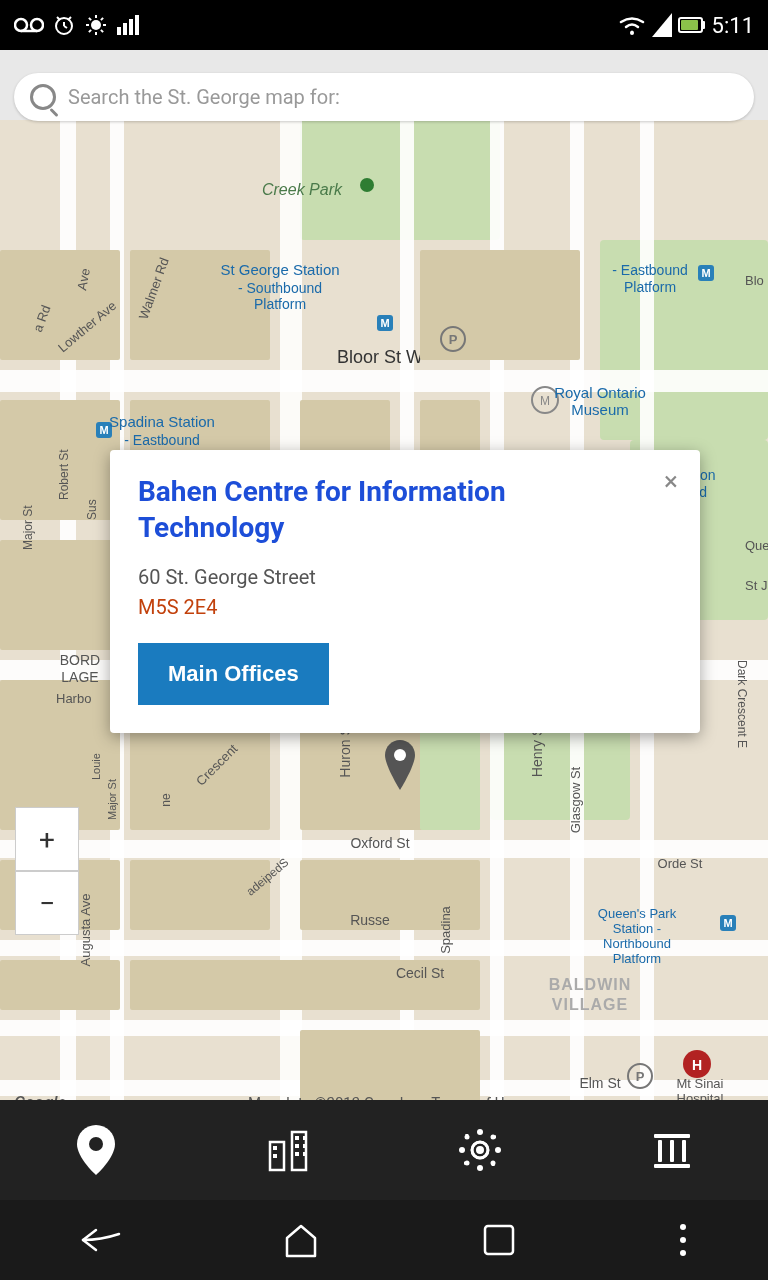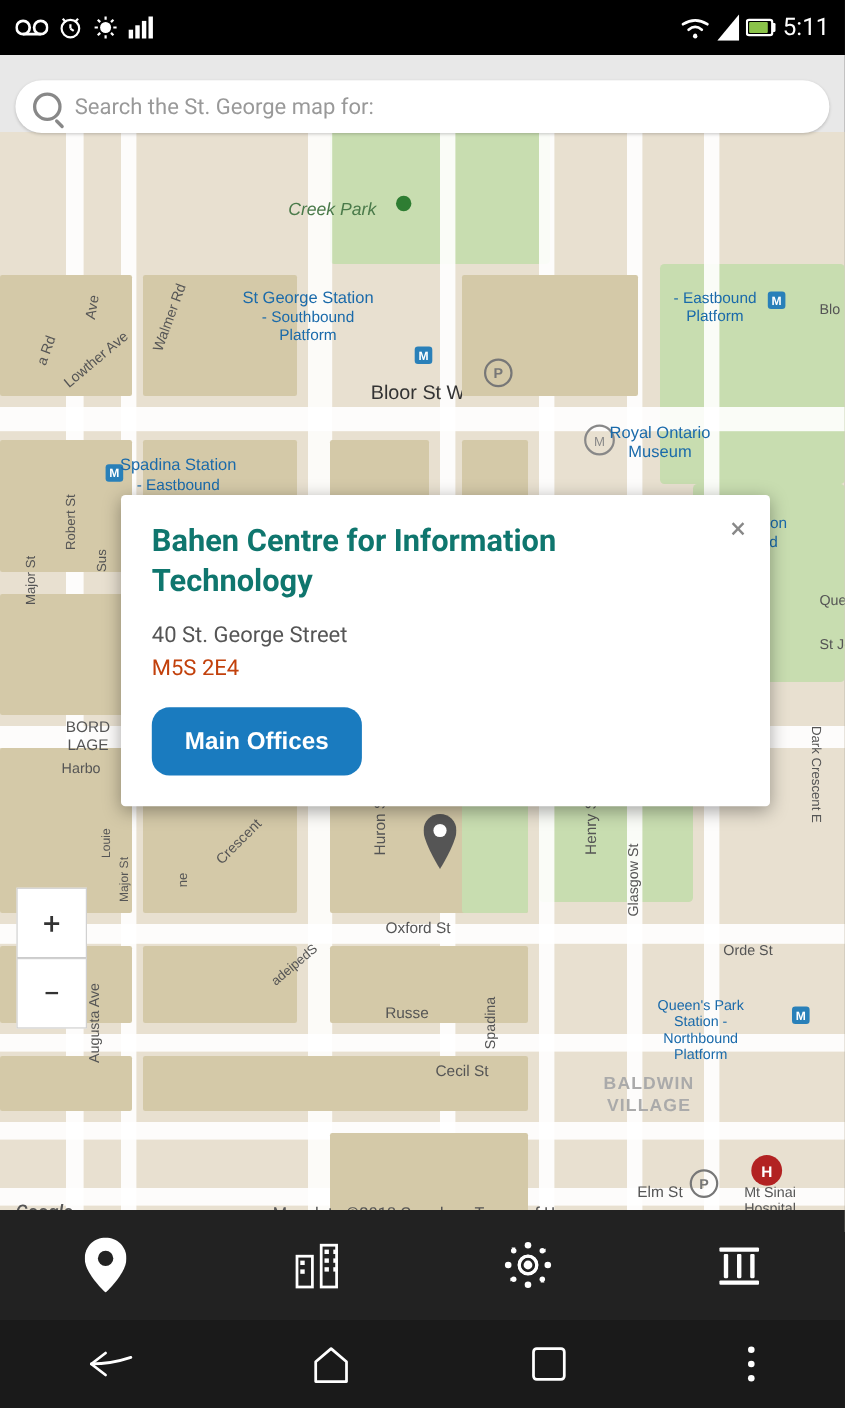--- a/index.html
+++ b/index.html
@@ -133,7 +133,7 @@
     .popup-title {
       font-size: 28px;
       font-weight: 700;
-      color: #0f766e;
+      color: #1d4ed8;
       line-height: 1.3;
       margin-bottom: 18px;
       padding-right: 30px;

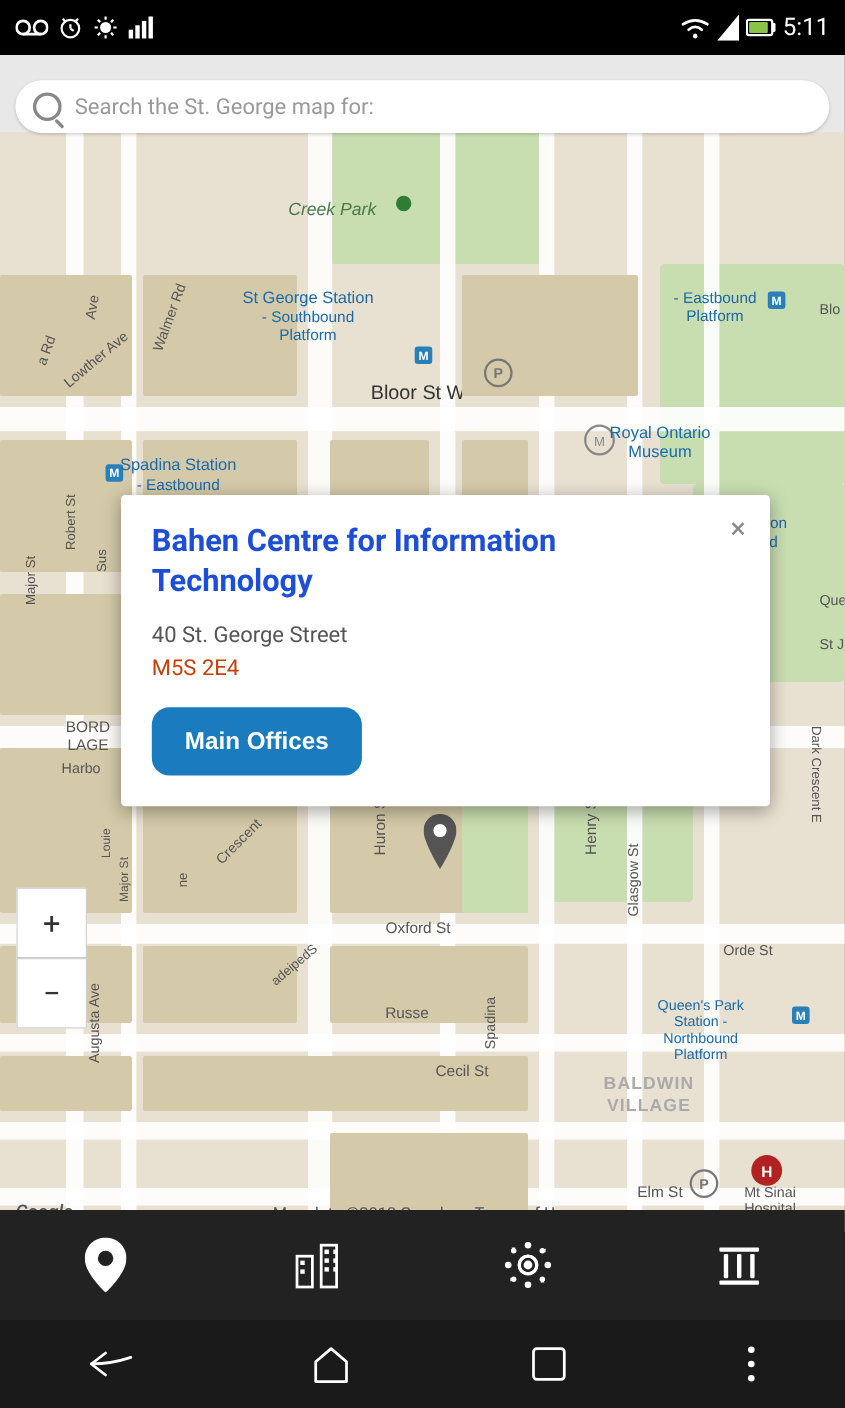--- a/index.html
+++ b/index.html
@@ -492,7 +492,7 @@
   <div id="map-popup">
     <span class="popup-close">×</span>
     <div class="popup-title">Bahen Centre for Information Technology</div>
-    <div class="popup-address">40 St. George Street</div>
+    <div class="popup-address">60 St. George Street</div>
     <div class="popup-postal">M5S 2E4</div>
     <button class="popup-btn">Main Offices</button>
   </div>

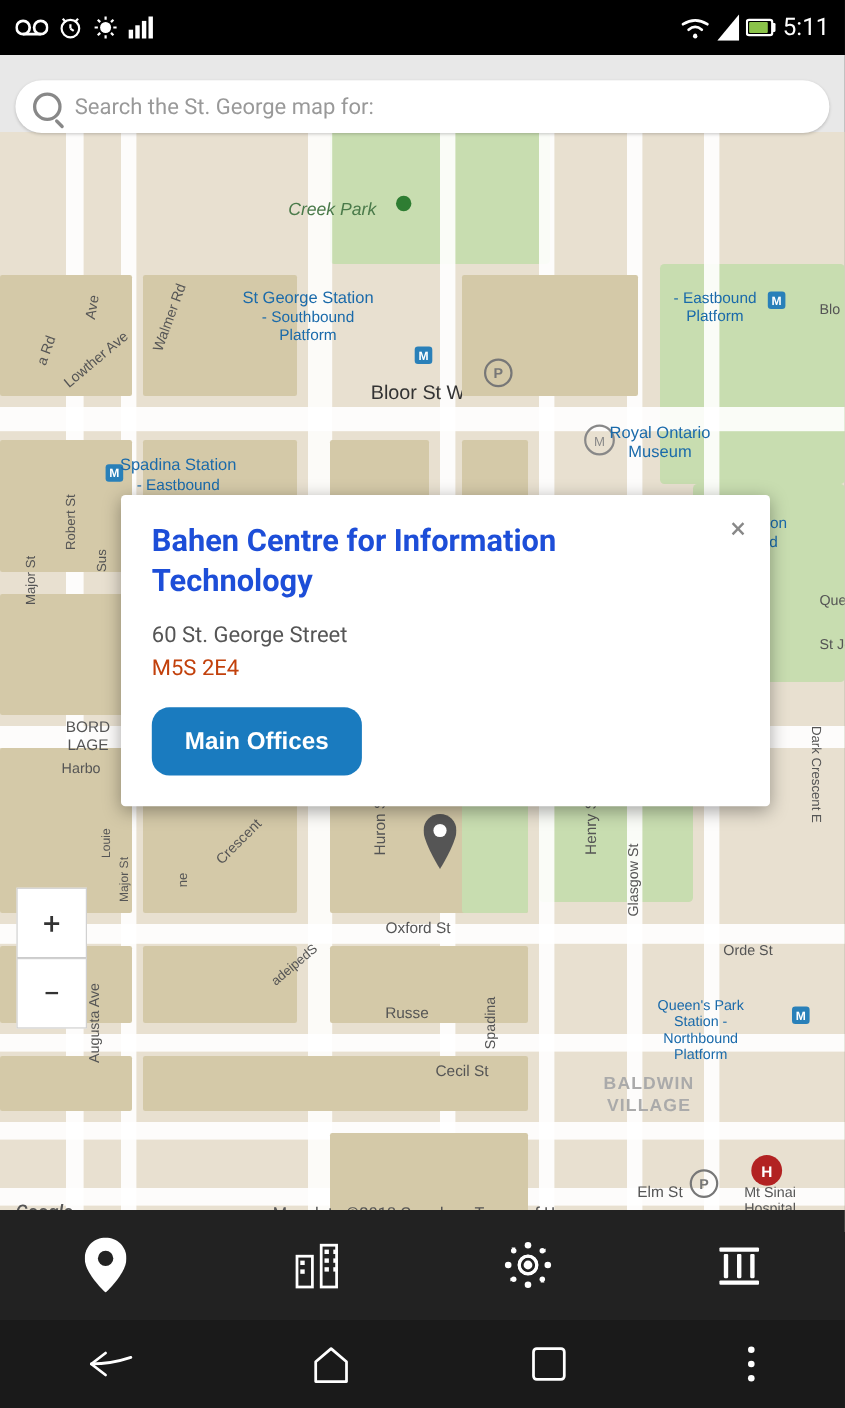--- a/index.html
+++ b/index.html
@@ -152,7 +152,7 @@
       background: #1a7bbf;
       color: #fff;
       border: none;
-      border-radius: 16px;
+      border-radius: 0;
       padding: 18px 30px;
       font-size: 22px;
       font-weight: 600;

